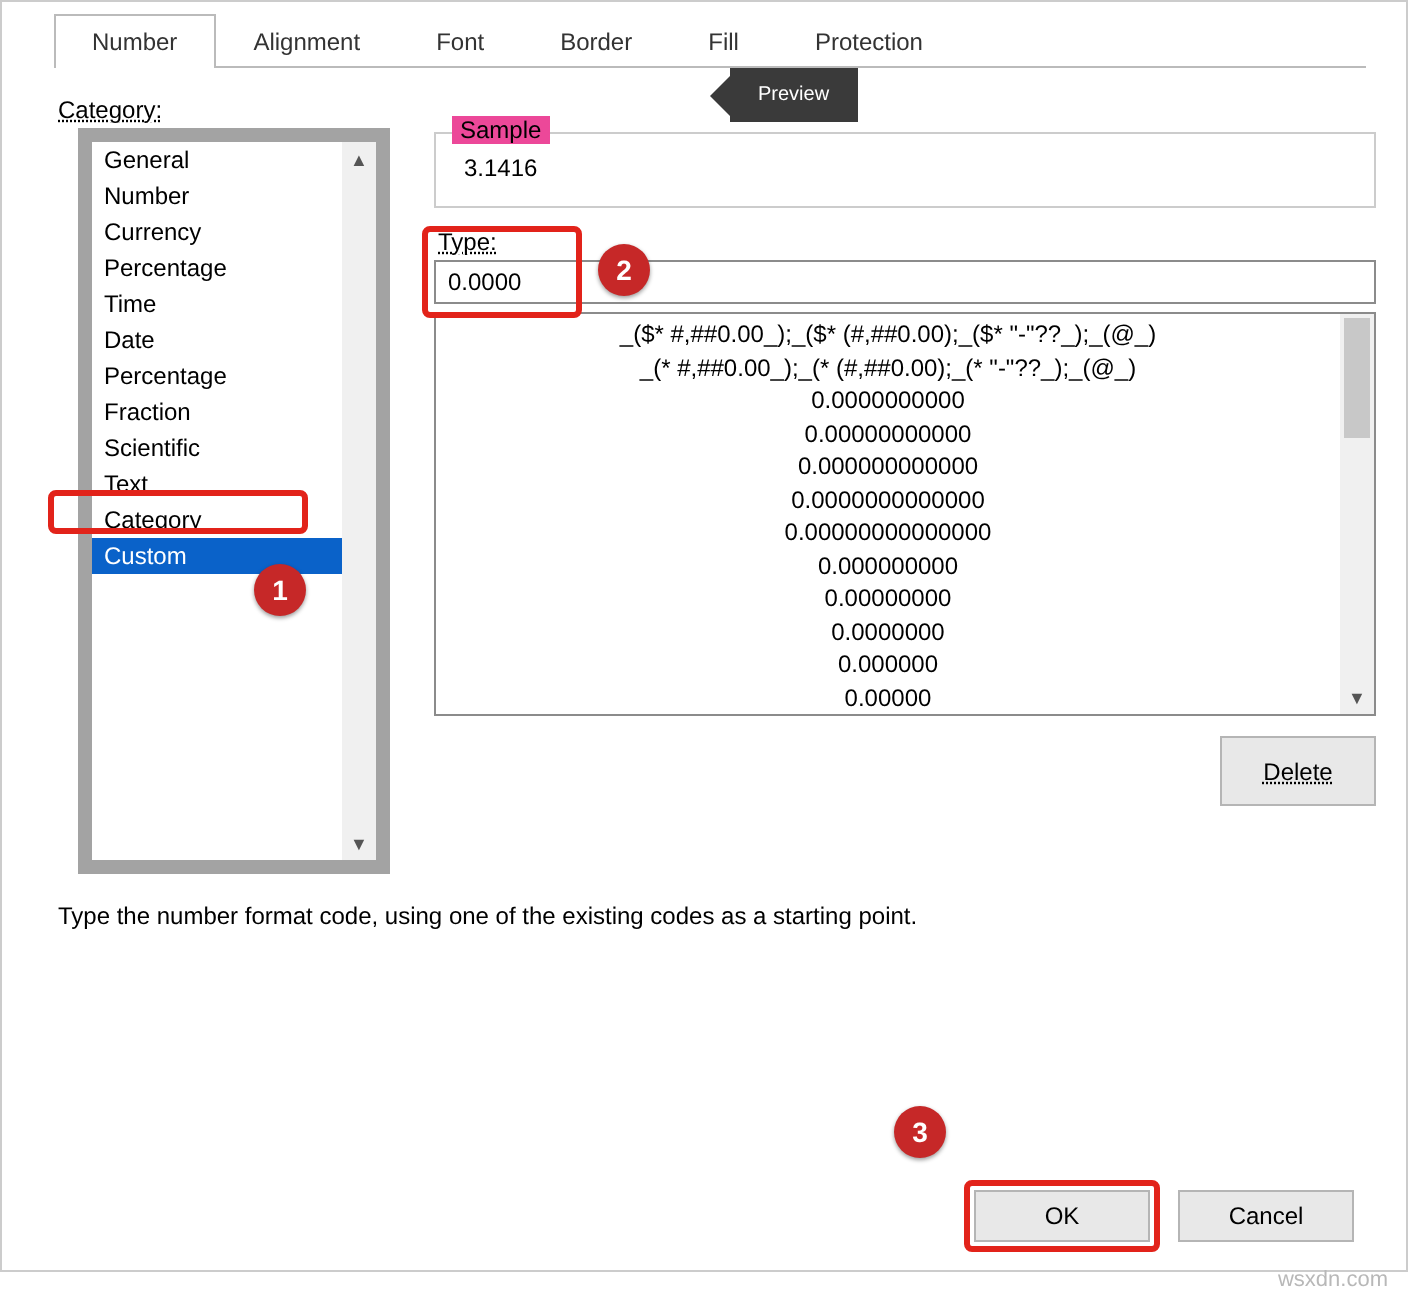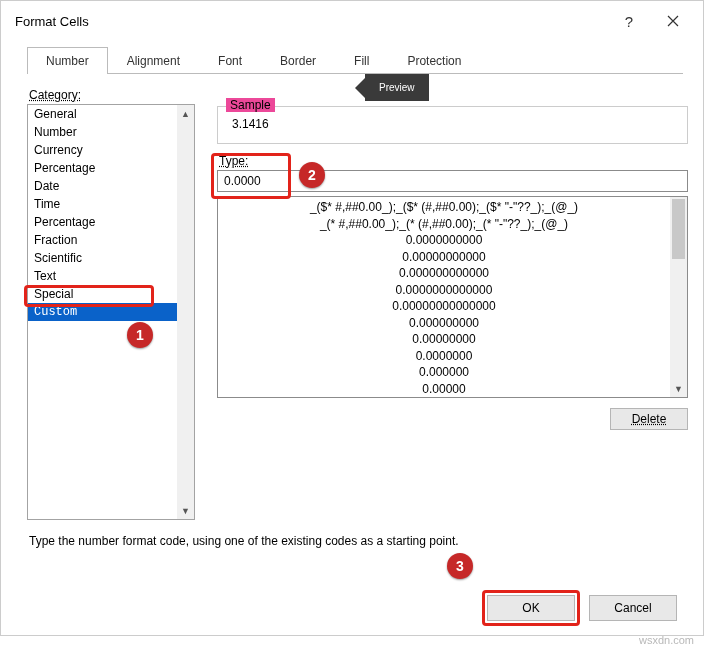--- a/index.html
+++ b/index.html
@@ -173,15 +173,6 @@
 
 <div class="dialog">
 
-  <div class="titlebar">
-    <div class="title">Format Cells</div>
-    <div class="title-btn">?</div>
-    <div class="title-btn">
-      <svg viewBox="0 0 12 12">
-          <path d="M1 1 L11 11 M11 1 L1 11" fill="none"></path>
-        </svg>
-    </div>
-  </div>
 
   <div class="tabs">
       <div class="tab active">Number</div>

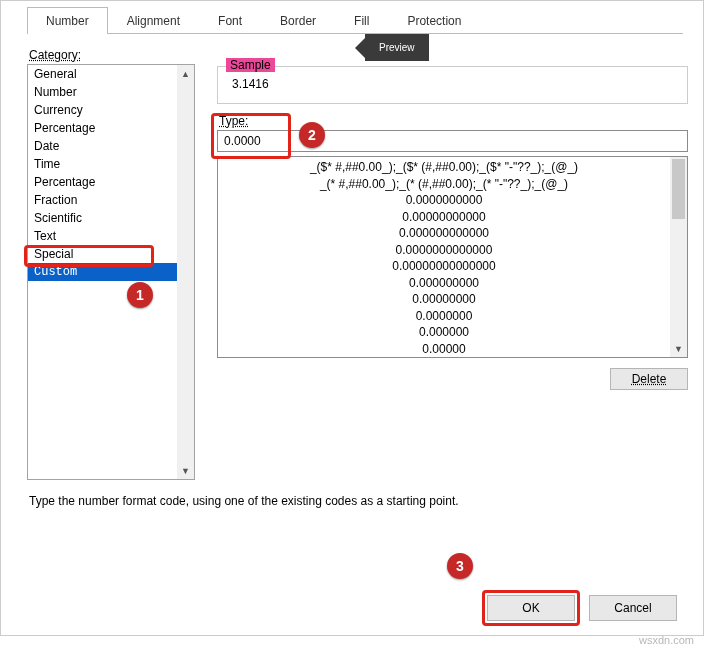--- a/index.html
+++ b/index.html
@@ -60,11 +60,12 @@
   .cols { display: flex; gap: 22px; }
   .left { width: 168px; position: relative; }
   .listbox {
-    border: 1px solid #a3a3a3;
-    height: 416px;
+    border: 7px solid #a3a3a3;
+    height: 373px;
     overflow: hidden;
     position: relative;
     background: #fff;
+    margin-left: 12px;
   }
   .list-scroll {
     position: absolute; right: 0; top: 0; bottom: 0; width: 17px;

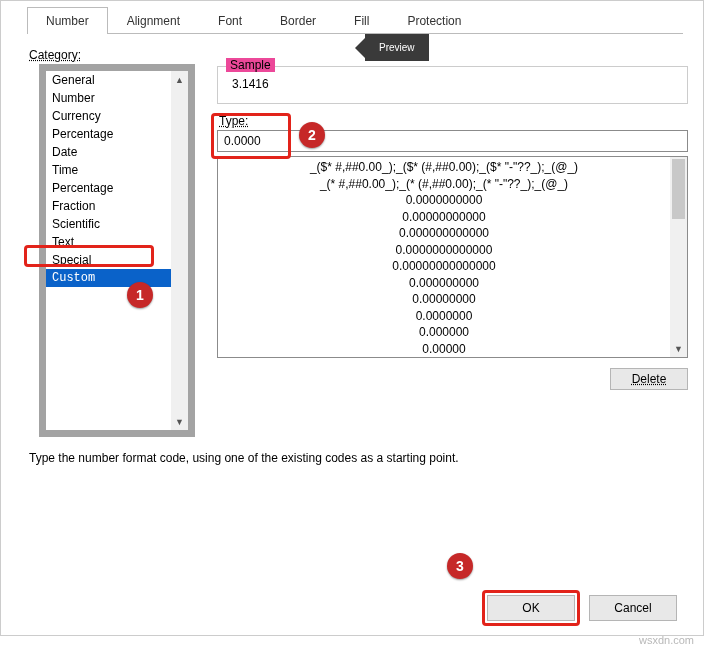--- a/index.html
+++ b/index.html
@@ -195,8 +195,8 @@
               <div class="li">Number</div>
               <div class="li">Currency</div>
               <div class="li">Percentage</div>
+              <div class="li">Time</div>
               <div class="li">Date</div>
-              <div class="li">Time</div>
               <div class="li">Percentage</div>
               <div class="li">Fraction</div>
               <div class="li">Scientific</div>

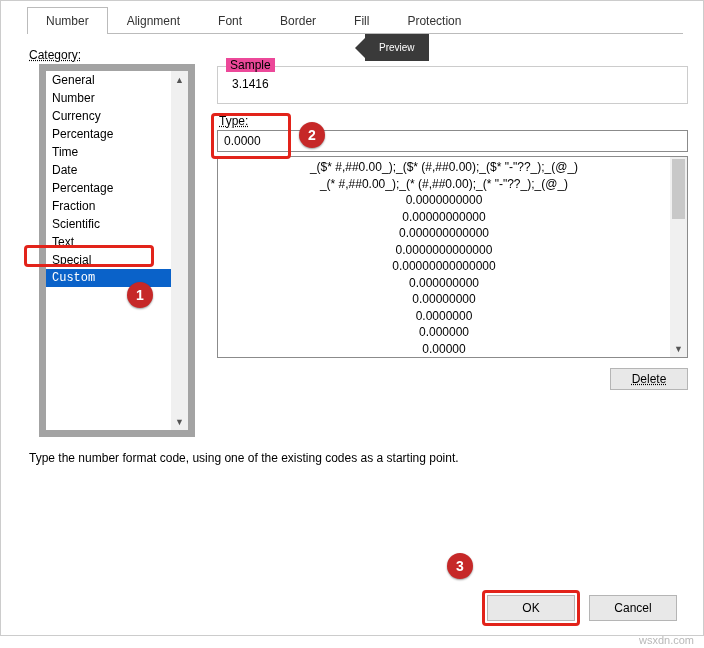--- a/index.html
+++ b/index.html
@@ -201,7 +201,7 @@
               <div class="li">Fraction</div>
               <div class="li">Scientific</div>
               <div class="li">Text</div>
-              <div class="li">Special</div>
+              <div class="li">Category</div>
               <div class="li sel">Custom</div>
             </div>
           <div class="list-scroll">

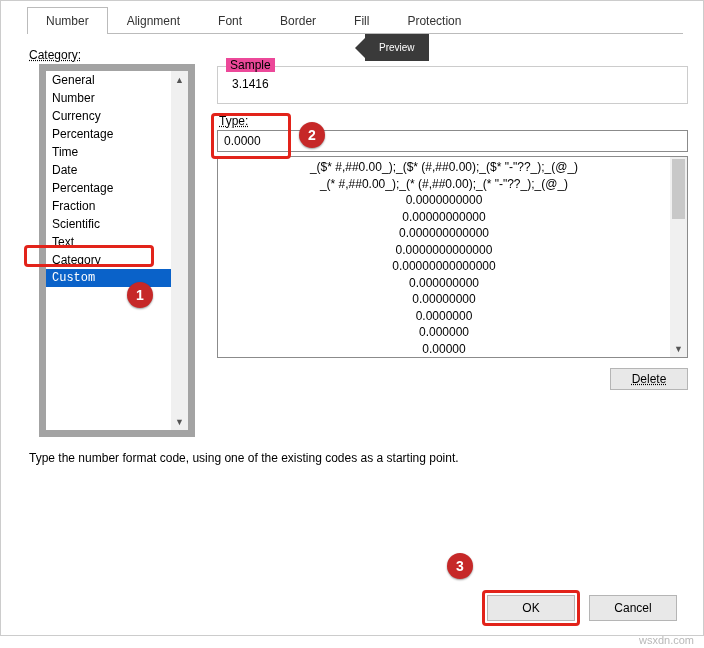--- a/index.html
+++ b/index.html
@@ -80,7 +80,7 @@
   .list-scroll .chev.down { bottom:0; }
   .list-items { position: absolute; left: 0; right: 17px; top: 0; }
   .li { padding: 1px 6px; font-size: 12px; line-height: 16px; cursor: default; }
-  .li.sel { background: #0a62c9; color: #fff; font-family: Liberation Mono, monospace; }
+  .li.sel { background: #0a62c9; color: #fff; }
   .right { flex: 1; position: relative; }
   .sample-group {
     border: 1px solid #ccc;

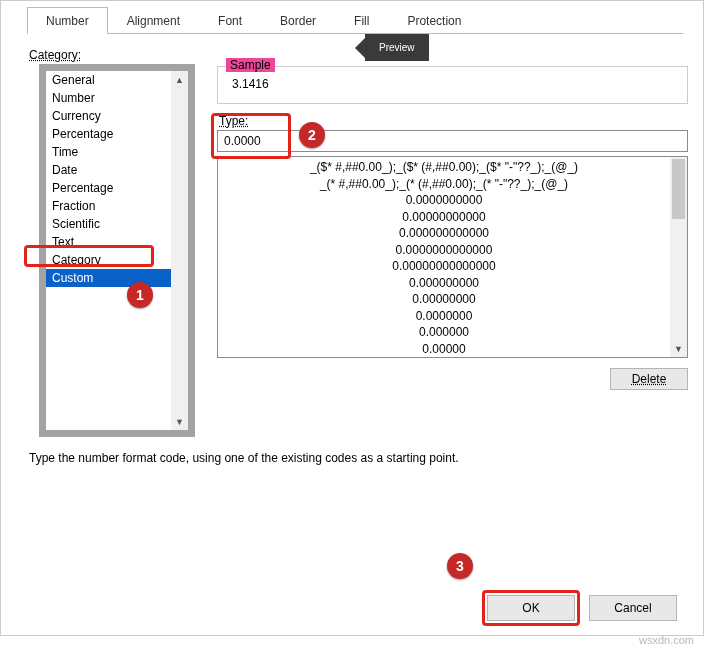--- a/index.html
+++ b/index.html
@@ -124,7 +124,7 @@
   .fi { padding: 0 8px; font-size: 12px; line-height: 16.5px; white-space: nowrap; }
   .delete-row { display: flex; justify-content: flex-end; margin-top: 10px; }
   .btn {
-    min-width: 78px; height: 22px;
+    min-width: 78px; height: 35px;
     border: 1px solid #b5b5b5;
     background: #e8e8e8;
     font-size: 12px;

